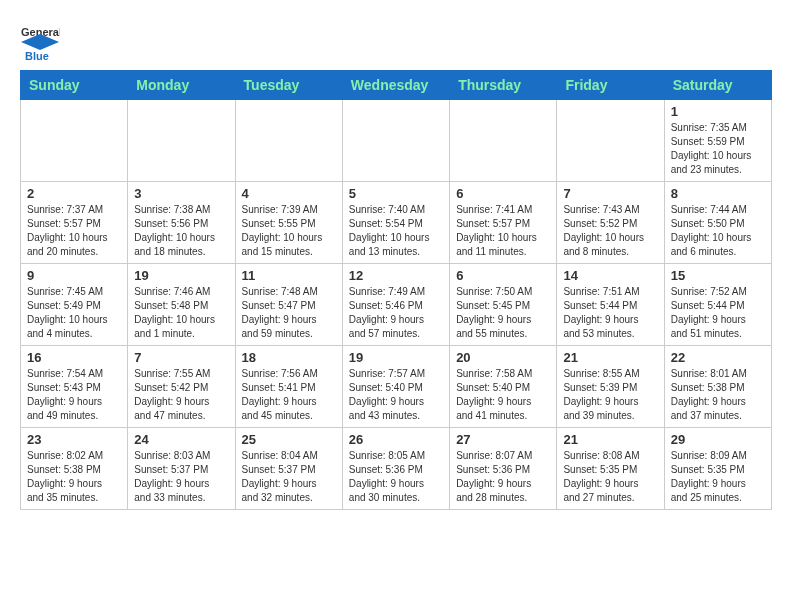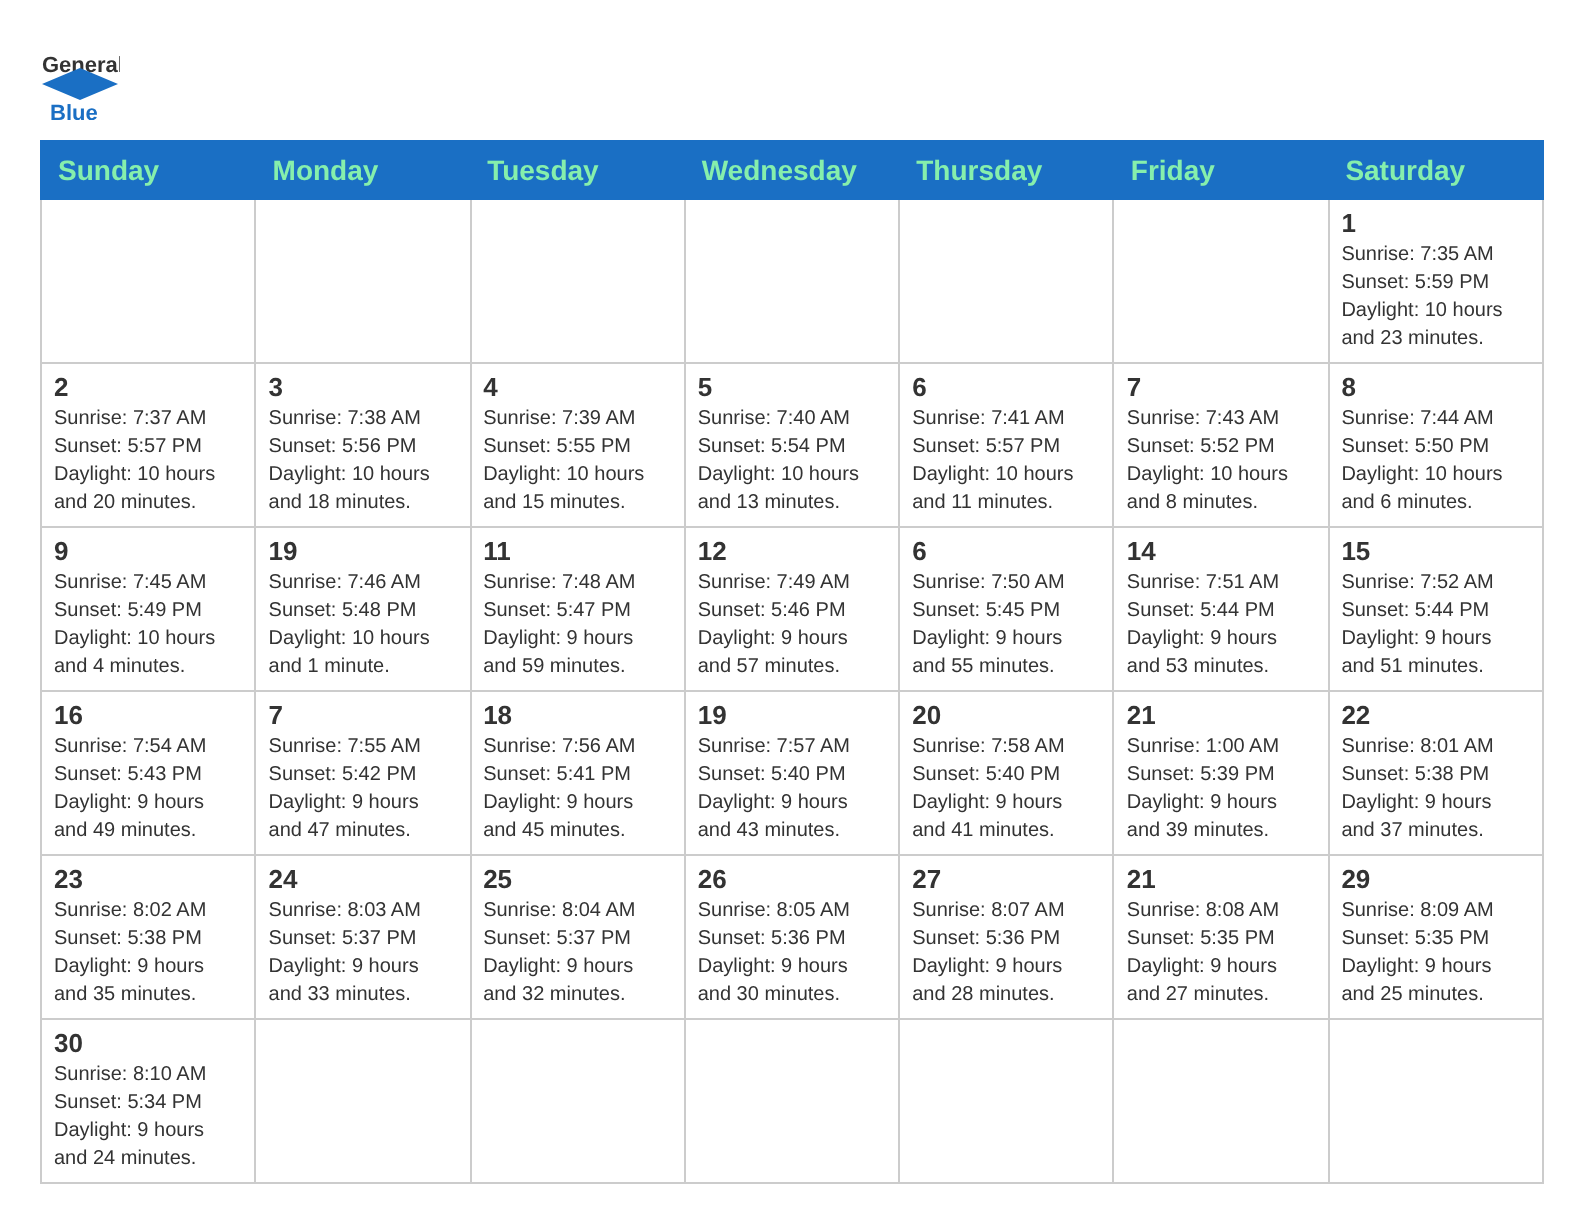--- a/index.html
+++ b/index.html
@@ -240,7 +240,7 @@
         </td>
         <td>
           <span class="day-number">21</span>
-          <div class="day-info">Sunrise: 1:00 AM
+          <div class="day-info">Sunrise: 8:55 AM
 Sunset: 5:39 PM
 Daylight: 9 hours and 39 minutes.</div>
         </td>

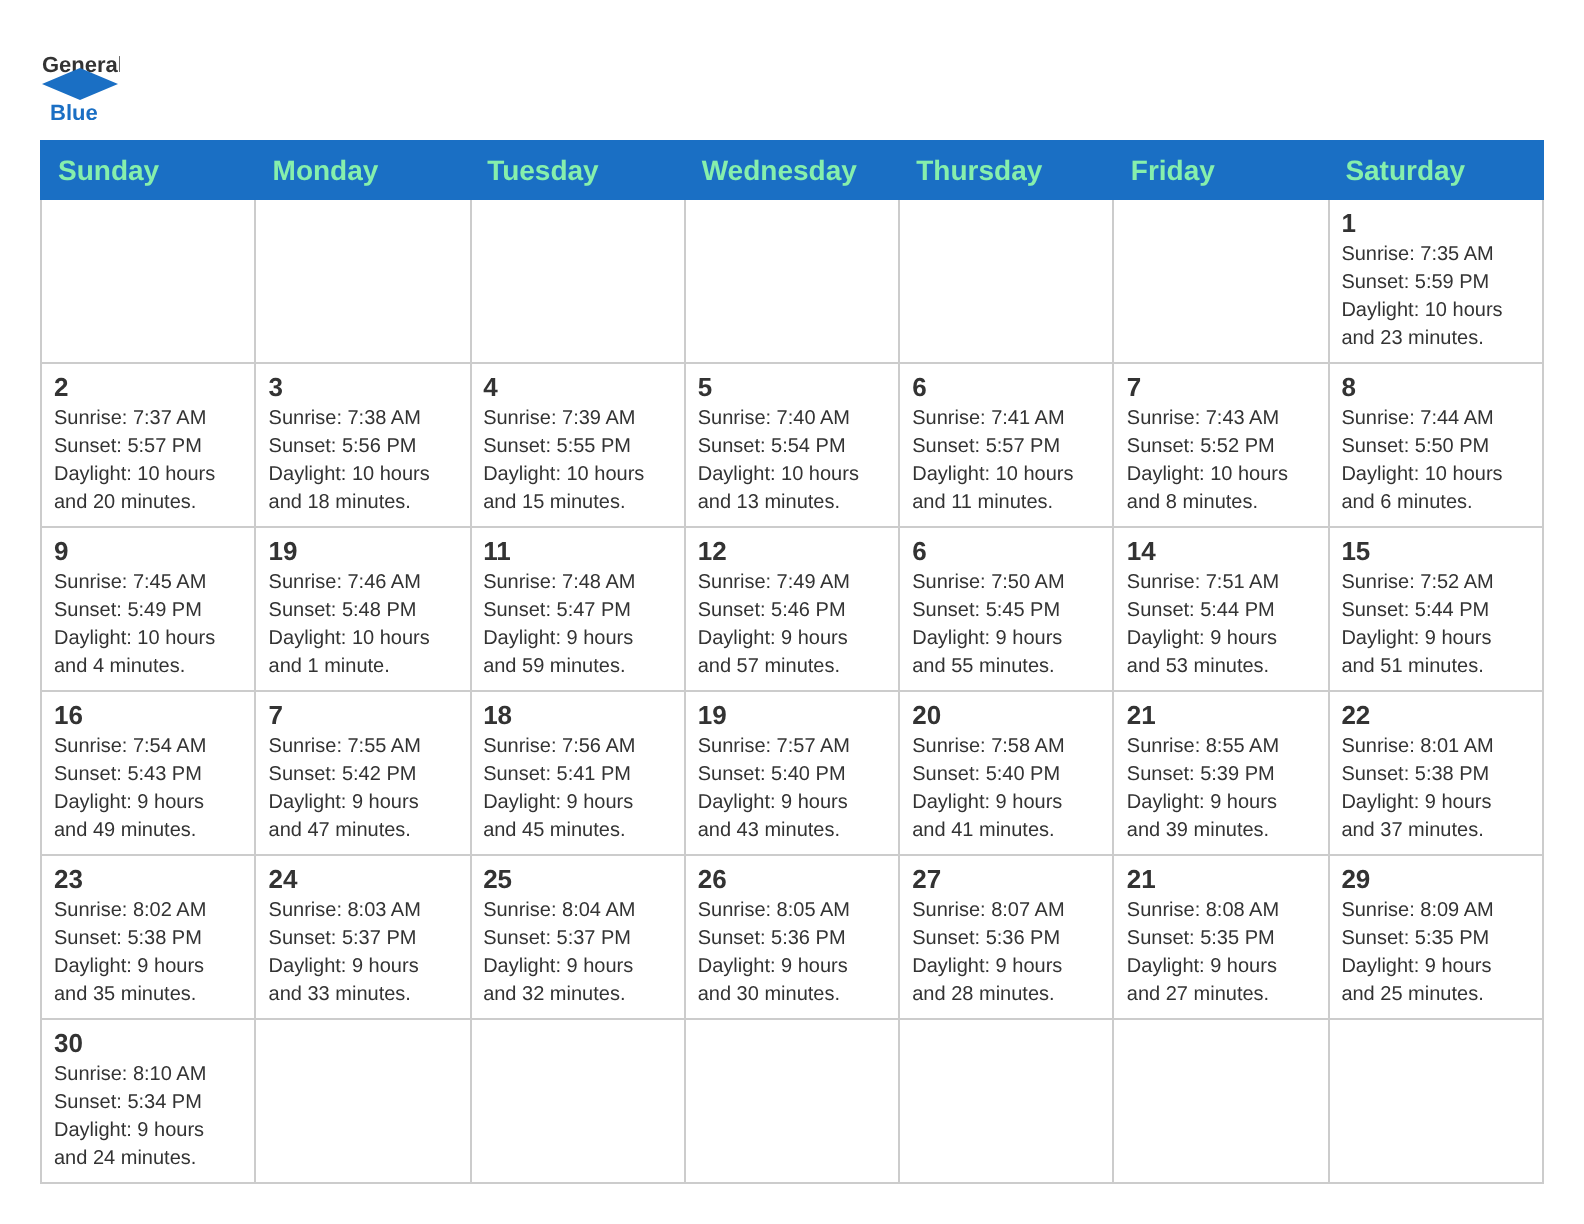--- a/index.html
+++ b/index.html
@@ -295,20 +295,6 @@
 Daylight: 9 hours and 25 minutes.</div>
         </td>
       </tr>
-      <tr>
-        <td>
-          <span class="day-number">30</span>
-          <div class="day-info">Sunrise: 8:10 AM
-Sunset: 5:34 PM
-Daylight: 9 hours and 24 minutes.</div>
-        </td>
-        <td class="empty-cell"></td>
-        <td class="empty-cell"></td>
-        <td class="empty-cell"></td>
-        <td class="empty-cell"></td>
-        <td class="empty-cell"></td>
-        <td class="empty-cell"></td>
-      </tr>
     </tbody>
 </table>
 

